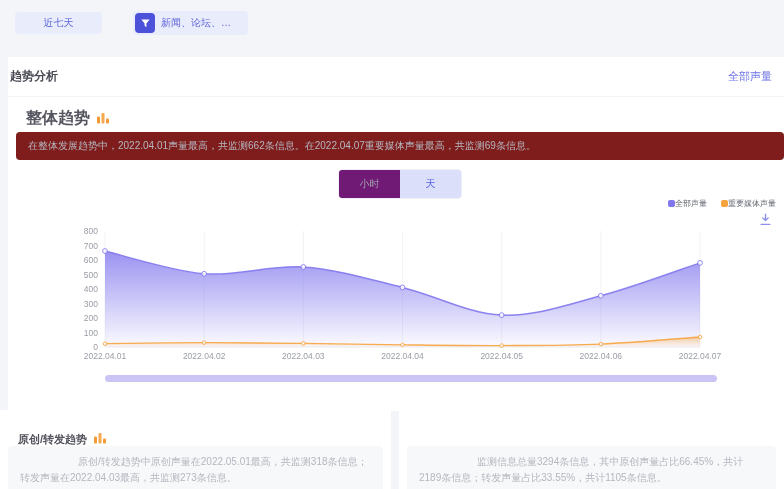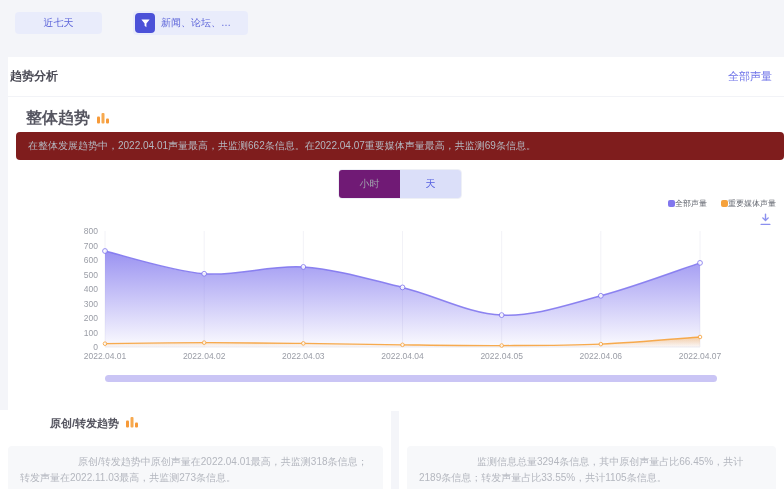--- a/index.html
+++ b/index.html
@@ -54,7 +54,7 @@
   .card { background:#ffffff; height:110px; position:relative; }
   .card-left { width:391px; }
   .card-right { width:385px; }
-  .card-head { position:absolute; top:4px; left:18px; display:flex; align-items:center; gap:6px;margin-left:32px; }
+  .card-head { position:absolute; top:20px; left:18px; display:flex; align-items:center; gap:6px; }
   .card-title { font-size:11px; color:#555560; font-weight:bold; }
   .card-box { position:absolute; left:8px; right:8px; top:36px; height:64px; background:#f7f8fa;
               border-radius:4px; padding:8px 12px; font-size:10px; color:#b4b7bf; line-height:1.6;

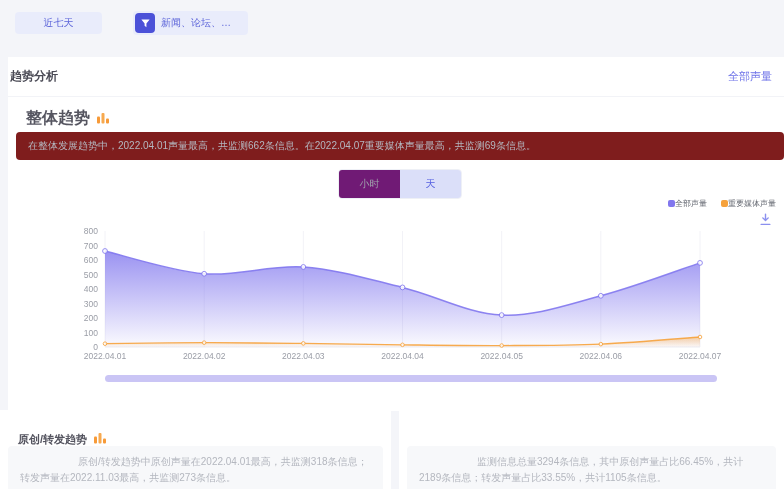--- a/index.html
+++ b/index.html
@@ -195,7 +195,7 @@
         </span>
       </div>
       <div class="card-box">
-        <span>原创/转发趋势中原创声量在2022.04.01最高，共监测318条信息；转发声量在2022.11.03最高，共监测273条信息。</span>
+        <span>原创/转发趋势中原创声量在2022.05.01最高，共监测318条信息；转发声量在2022.04.03最高，共监测273条信息。</span>
       </div>
     </div>
 

